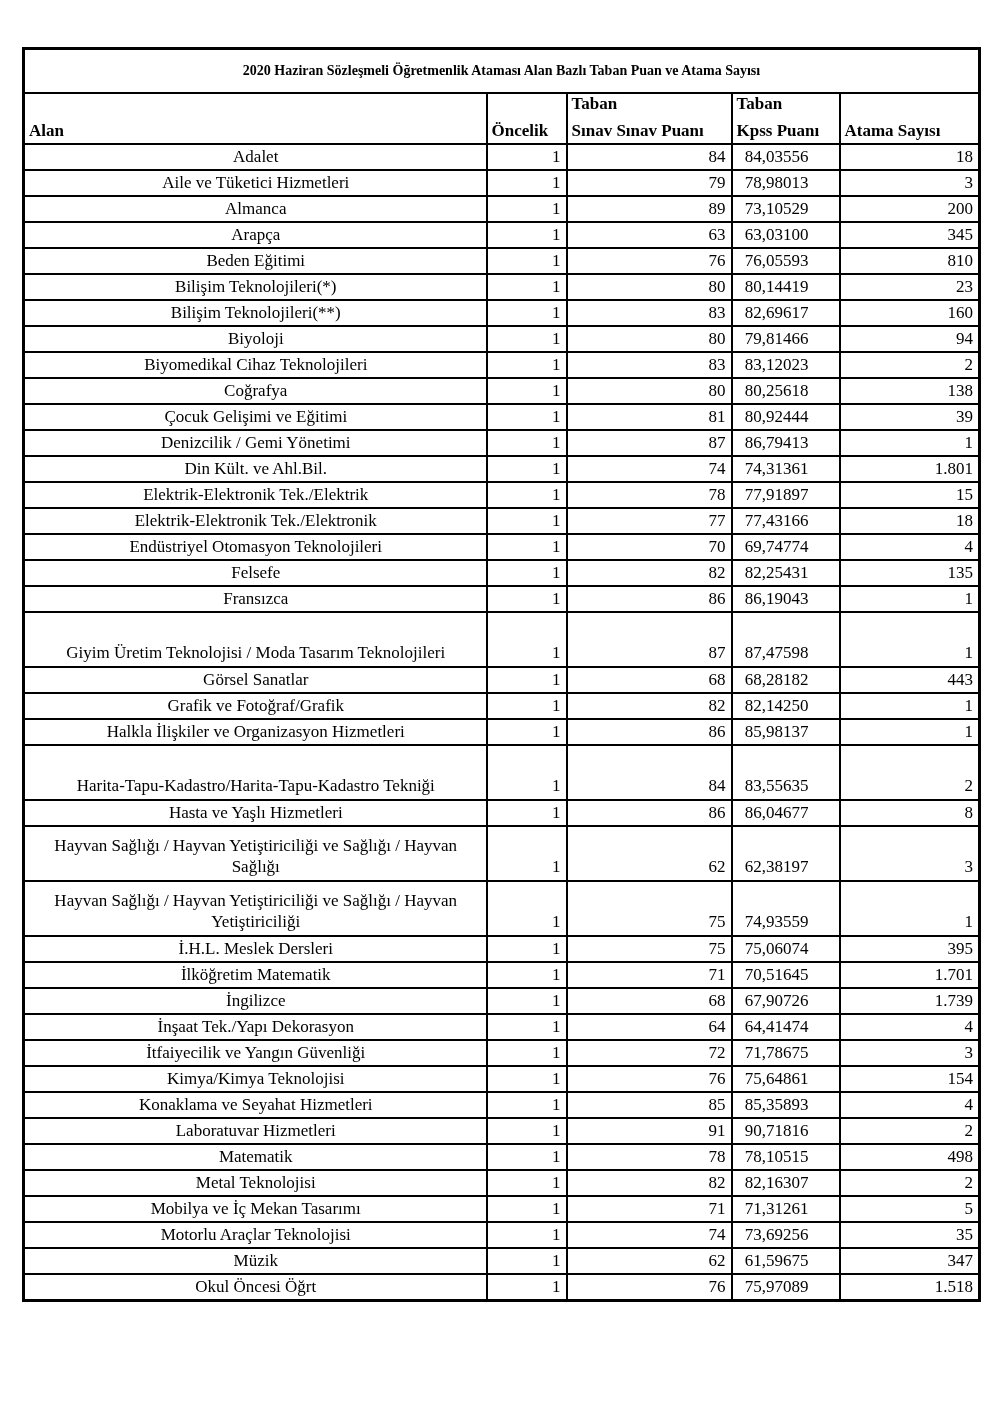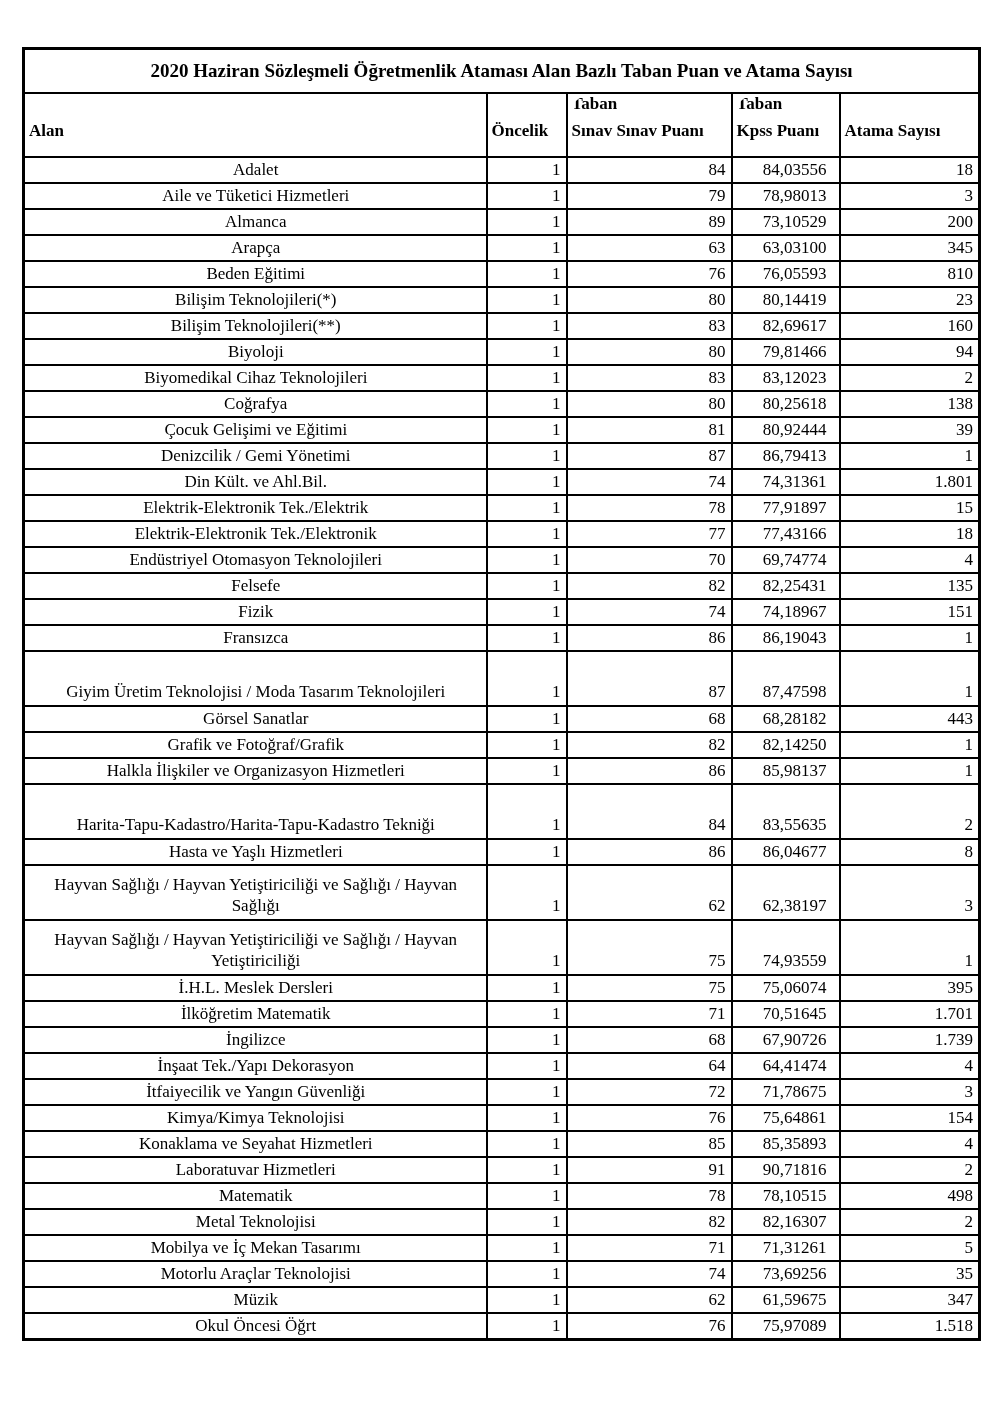--- a/index.html
+++ b/index.html
@@ -48,7 +48,7 @@
     text-align: center;
     vertical-align: middle;
     font-weight: bold;
-    font-size: 19px;
+    font-size: 14px;
   }
   thead th {
     height: 46px;

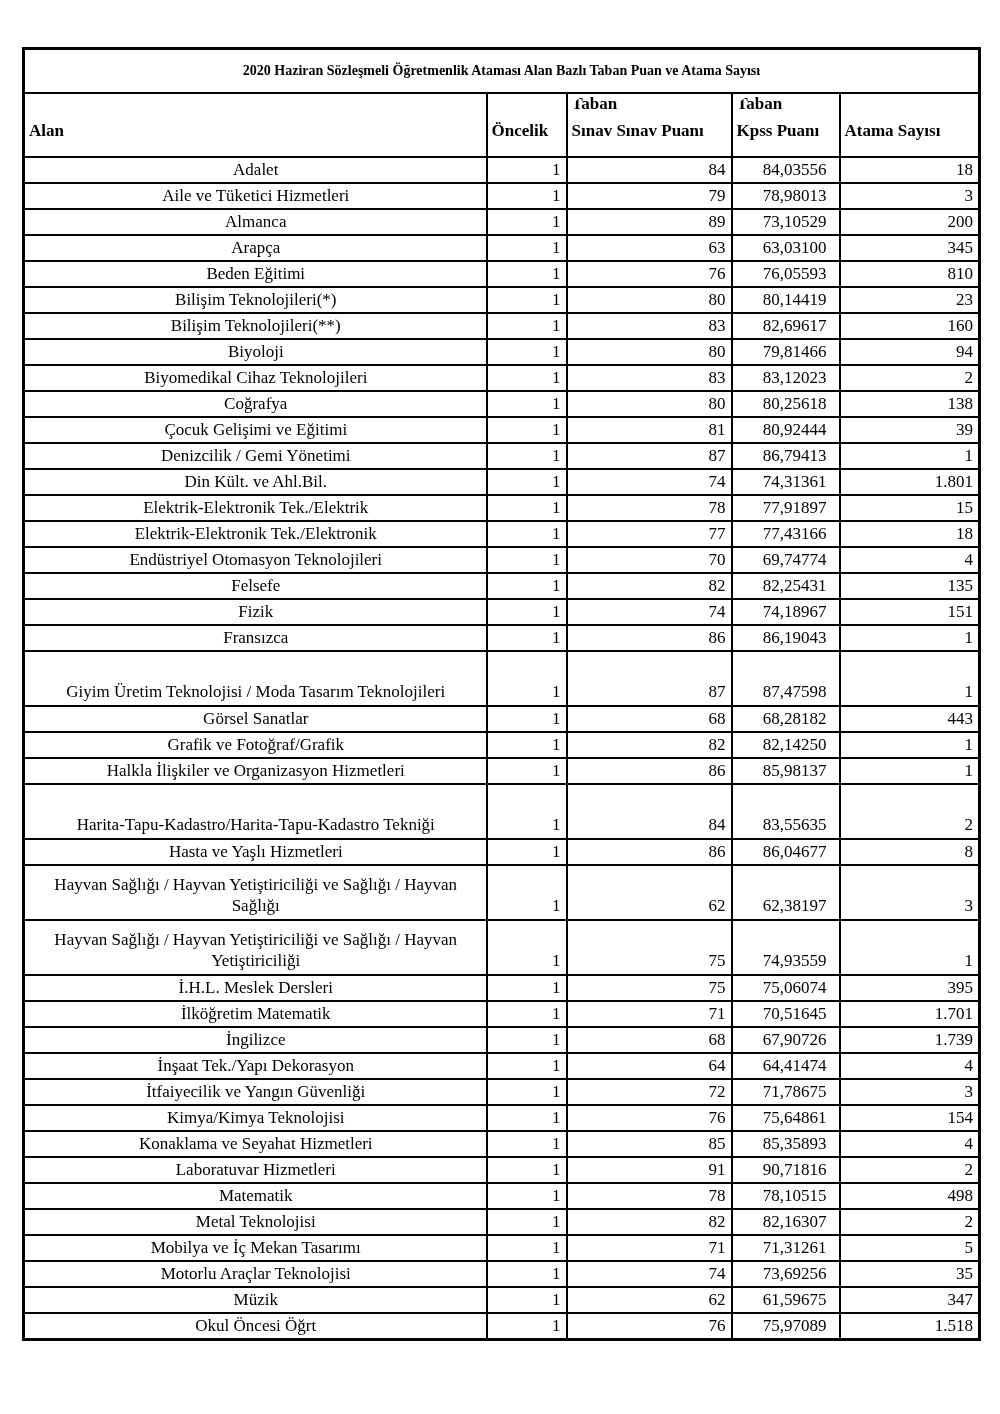--- a/index.html
+++ b/index.html
@@ -55,8 +55,7 @@
     font-weight: bold;
     text-align: left;
     vertical-align: bottom;
-    padding-bottom: 15px;
-    border-radius: 24px;
+    padding-bottom: 2px;
   }
   thead th .hline { display: block; }
   thead th.two-line { vertical-align: bottom; }

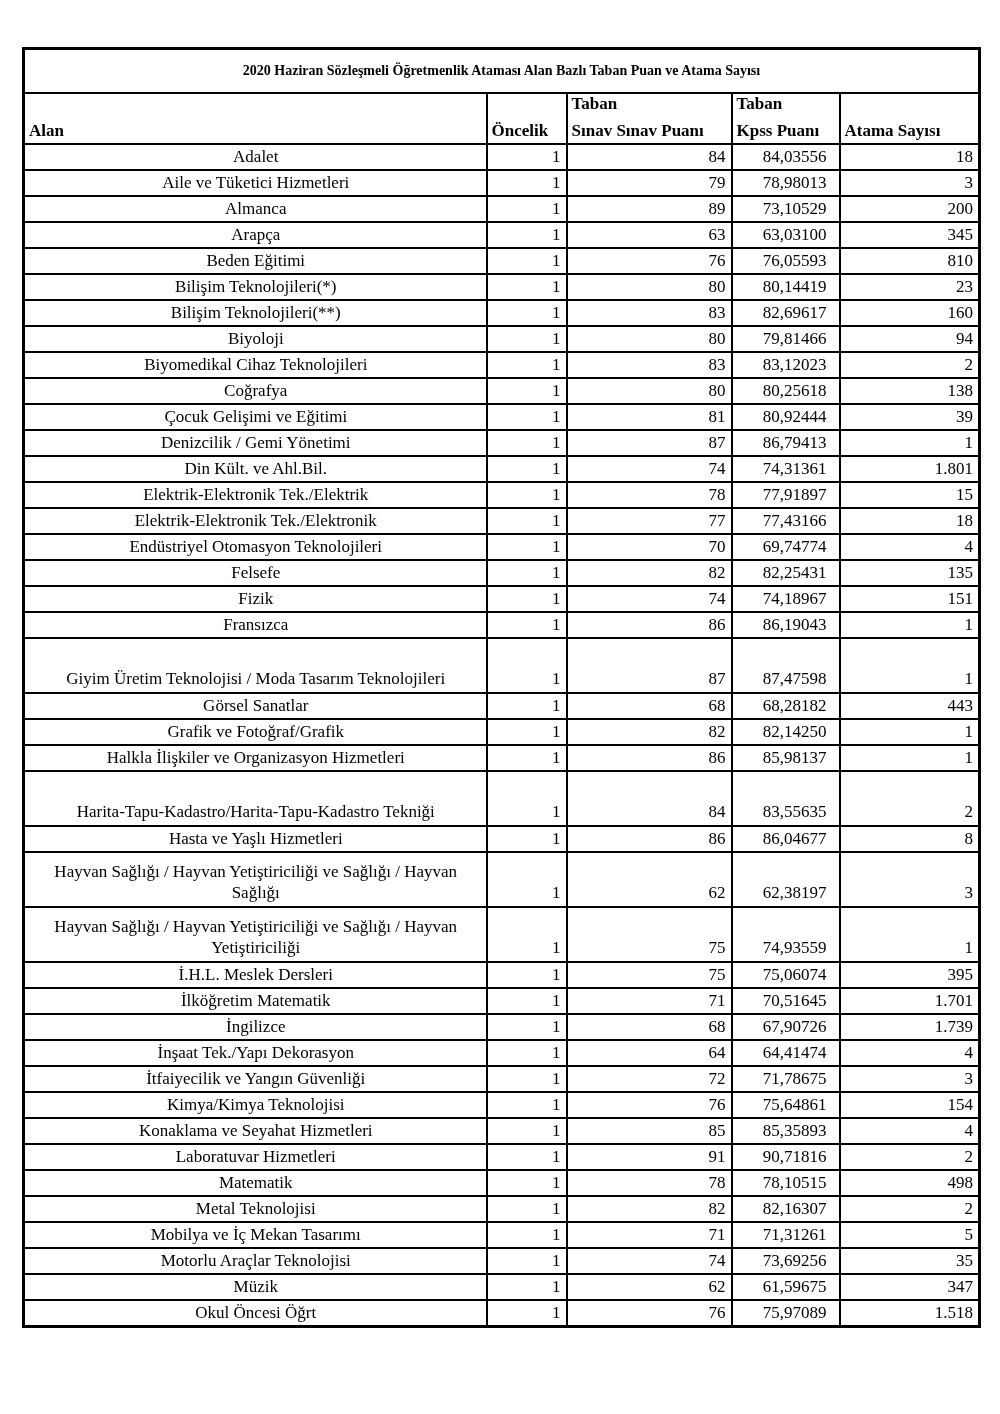--- a/index.html
+++ b/index.html
@@ -72,7 +72,7 @@
   }
   td.alan { text-align: center;  padding-left: 5px; }
   td.num  { text-align: right; padding-right: 5px; }
-  td.kpss { text-align: right; padding-right: 12px; }
+  td.kpss { text-align: right; padding-right: 30px; }
 </style>
 </head>
 <body>

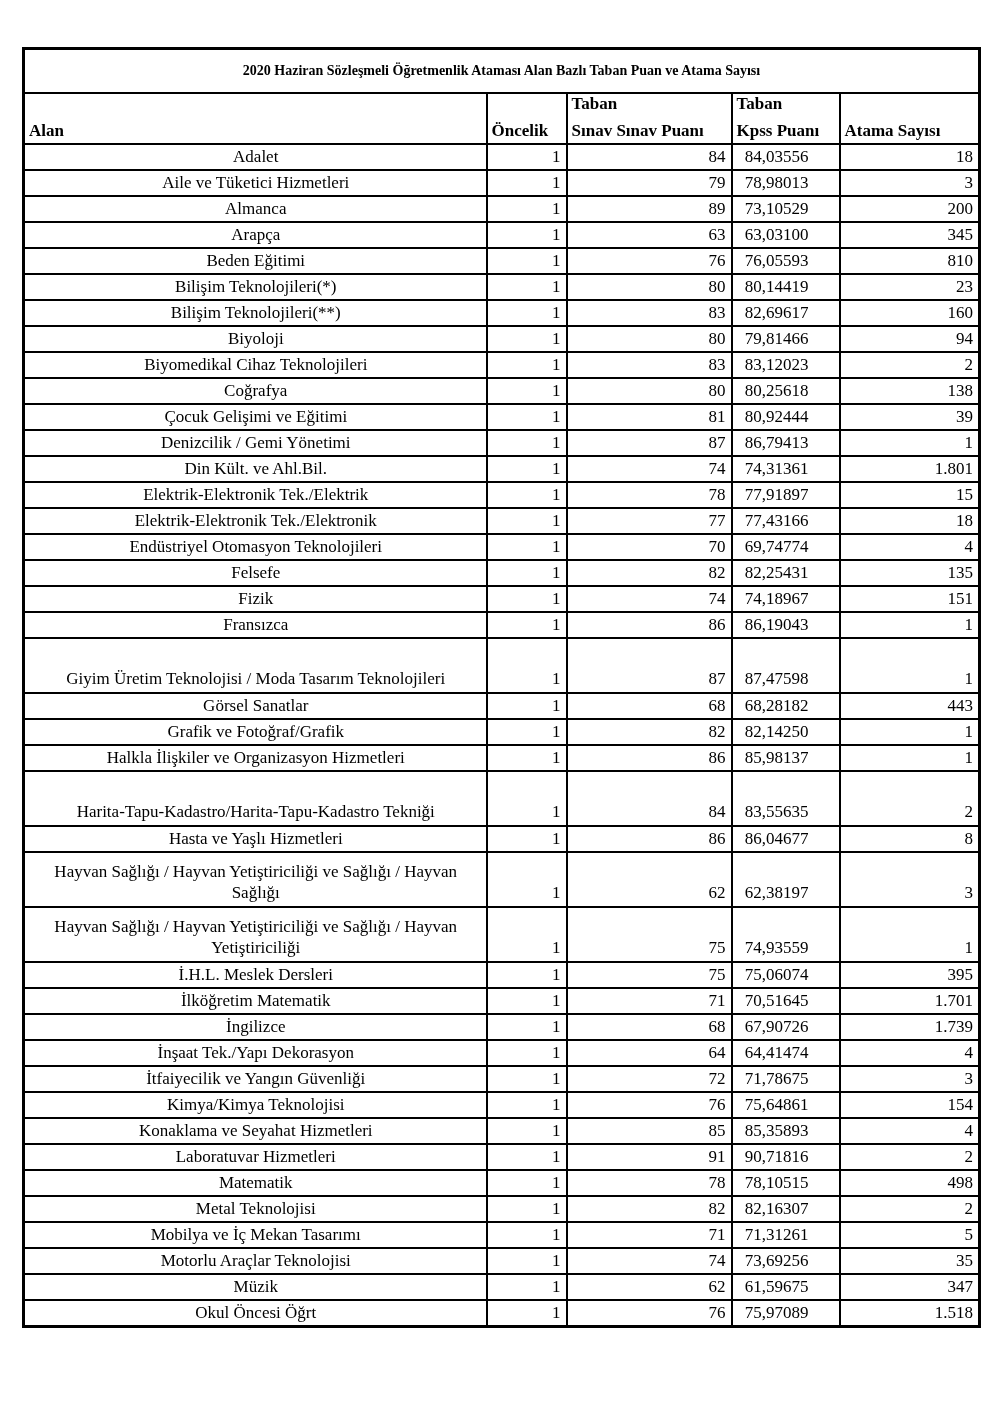--- a/index.html
+++ b/index.html
@@ -231,13 +231,6 @@
           <td class="num">135</td>
         </tr>
         <tr>
-          <td class="alan">Fizik</td>
-          <td class="num">1</td>
-          <td class="num">74</td>
-          <td class="kpss">74,18967</td>
-          <td class="num">151</td>
-        </tr>
-        <tr>
           <td class="alan">Fransızca</td>
           <td class="num">1</td>
           <td class="num">86</td>

